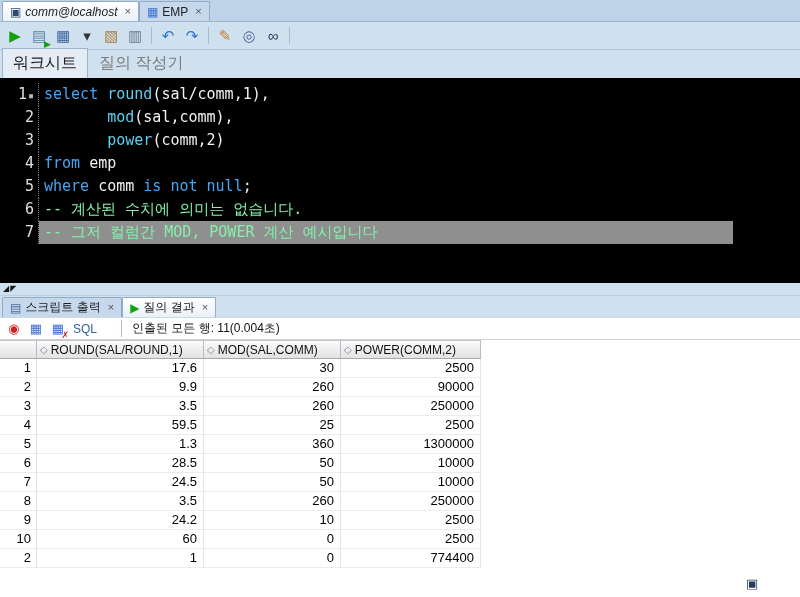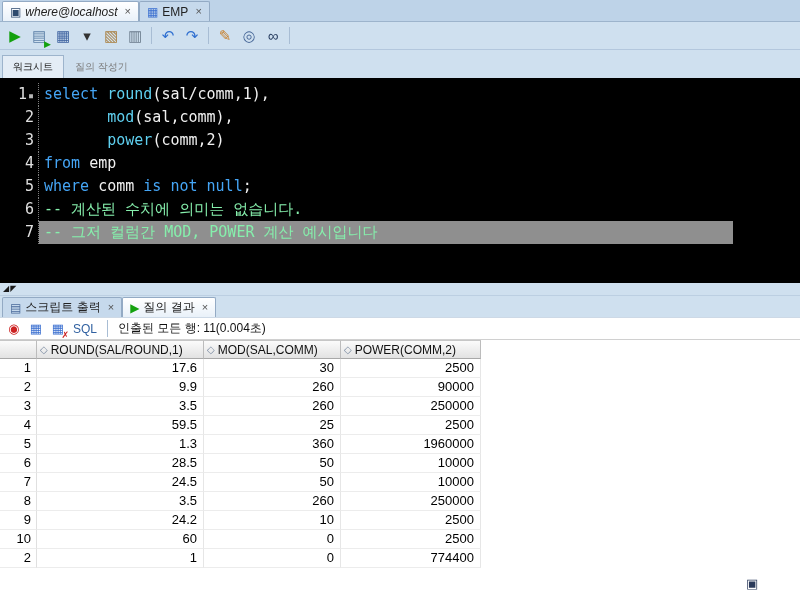--- a/index.html
+++ b/index.html
@@ -75,7 +75,7 @@
 <div class="tabbar">
     <div class="wtab active">
       <span class="tabicon" style="color: rgb(46, 74, 110);">▣</span>
-      <span class="wtab-label italic">where@localhost</span>
+      <span class="wtab-label italic">comm@localhost</span>
       <span class="tabclose">×</span>
     </div>
     <div class="wtab">

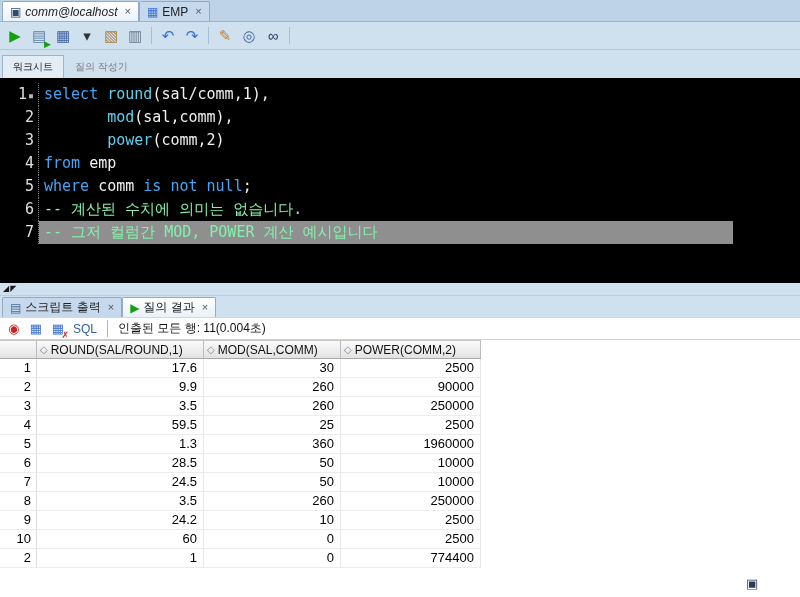--- a/index.html
+++ b/index.html
@@ -26,7 +26,7 @@
 
   
   .wsrow{height:28px;background:#cfe0ef;display:flex;align-items:flex-end;padding-left:2px;gap:1px;}
-  .wstab{font-size:10px;padding:4px 10px;color:#222;}
+  .wstab{font-size:16px;padding:4px 10px;color:#222;}
   .wstab.active{background:#e4edf6;border:1px solid #9db4cc;border-bottom:none;}
   .wstab.inactive{color:#7d7d7d;}
 

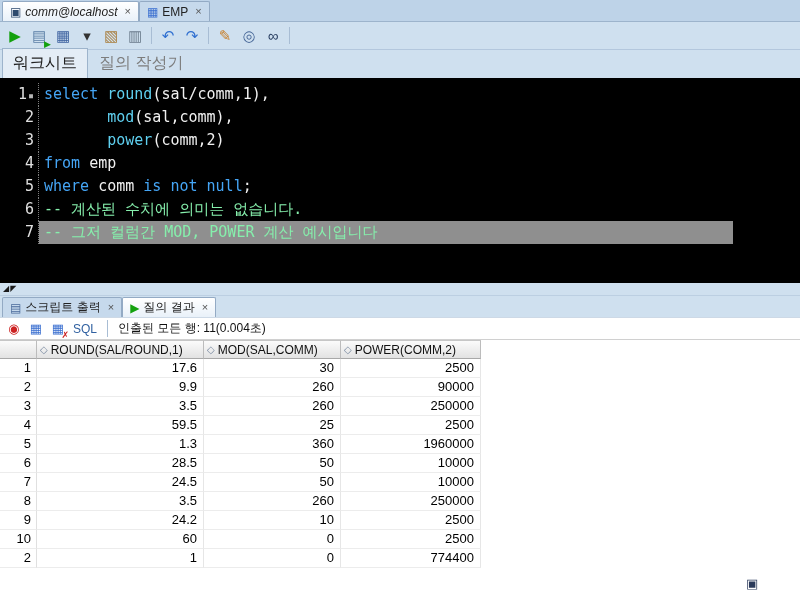--- a/index.html
+++ b/index.html
@@ -53,7 +53,7 @@
   
   .restoolbar{height:22px;background:#fff;display:flex;align-items:center;padding:0 4px;gap:2px;border-bottom:1px solid #d0d0d0;}
   .ricons{display:inline-flex;gap:2px;}
-  .sqllabel{color:#3060a0;font-size:12px;margin:0 5px 0 3px;}
+  .sqllabel{color:#3060a0;font-size:12px;margin:0 19px 0 3px;}
   .status{font-size:12px;color:#111;margin-left:5px;white-space:nowrap;}
 
   

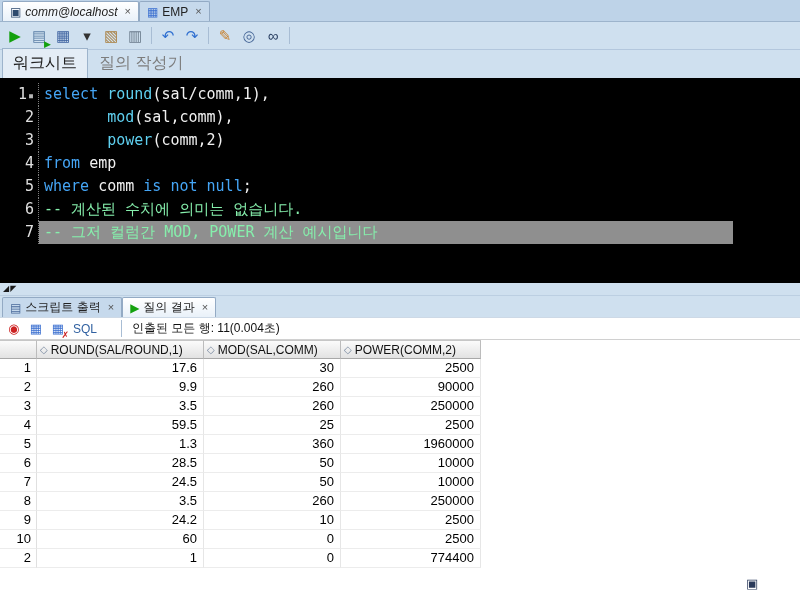--- a/index.html
+++ b/index.html
@@ -242,7 +242,7 @@
         <span class="rncell">5</span>
         <span class="tcell col0">1.3</span>
         <span class="tcell col1">360</span>
-        <span class="tcell col2">1960000</span>
+        <span class="tcell col2">1300000</span>
       </div>
       <div class="trow">
         <span class="rncell">6</span>

